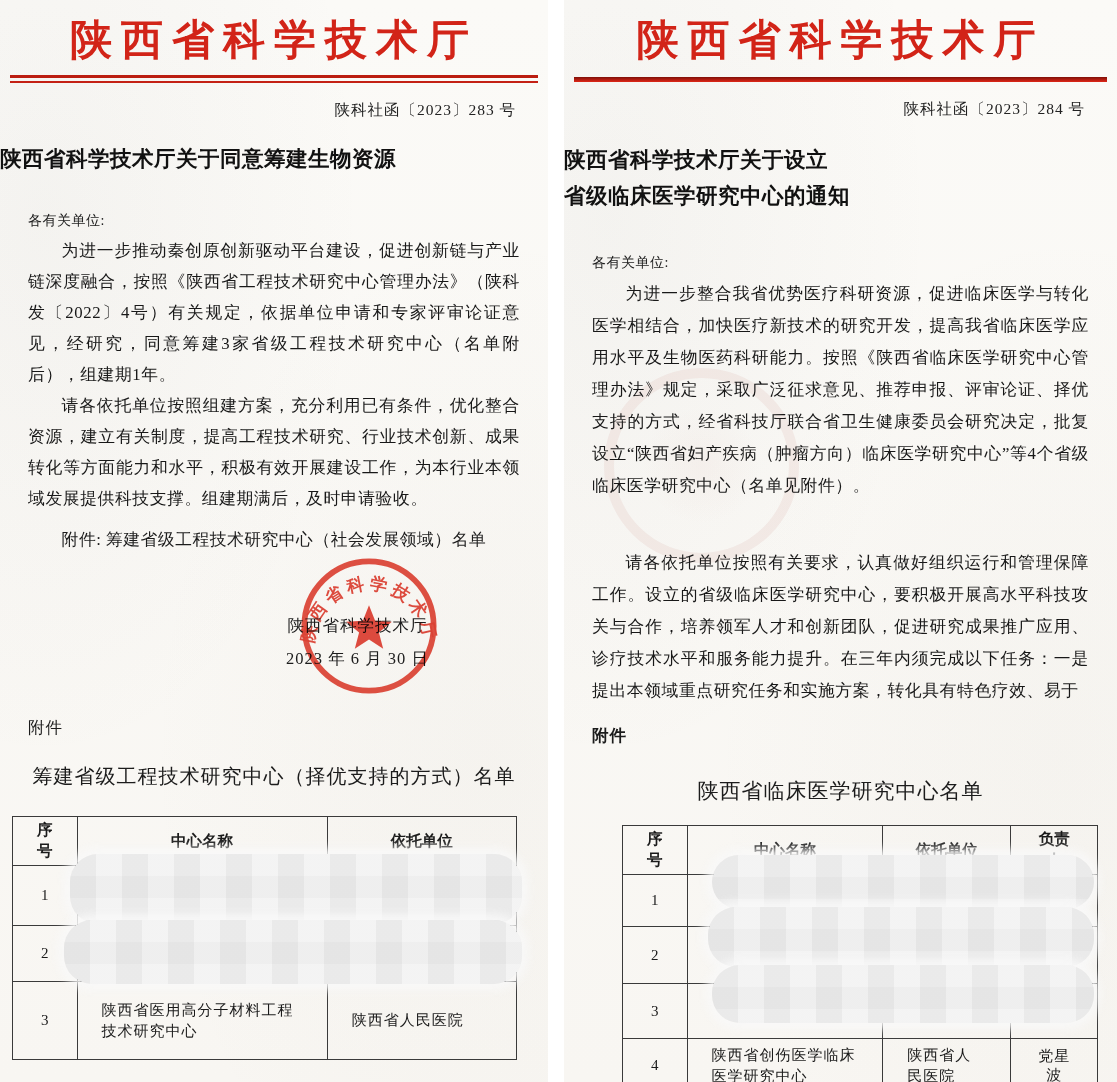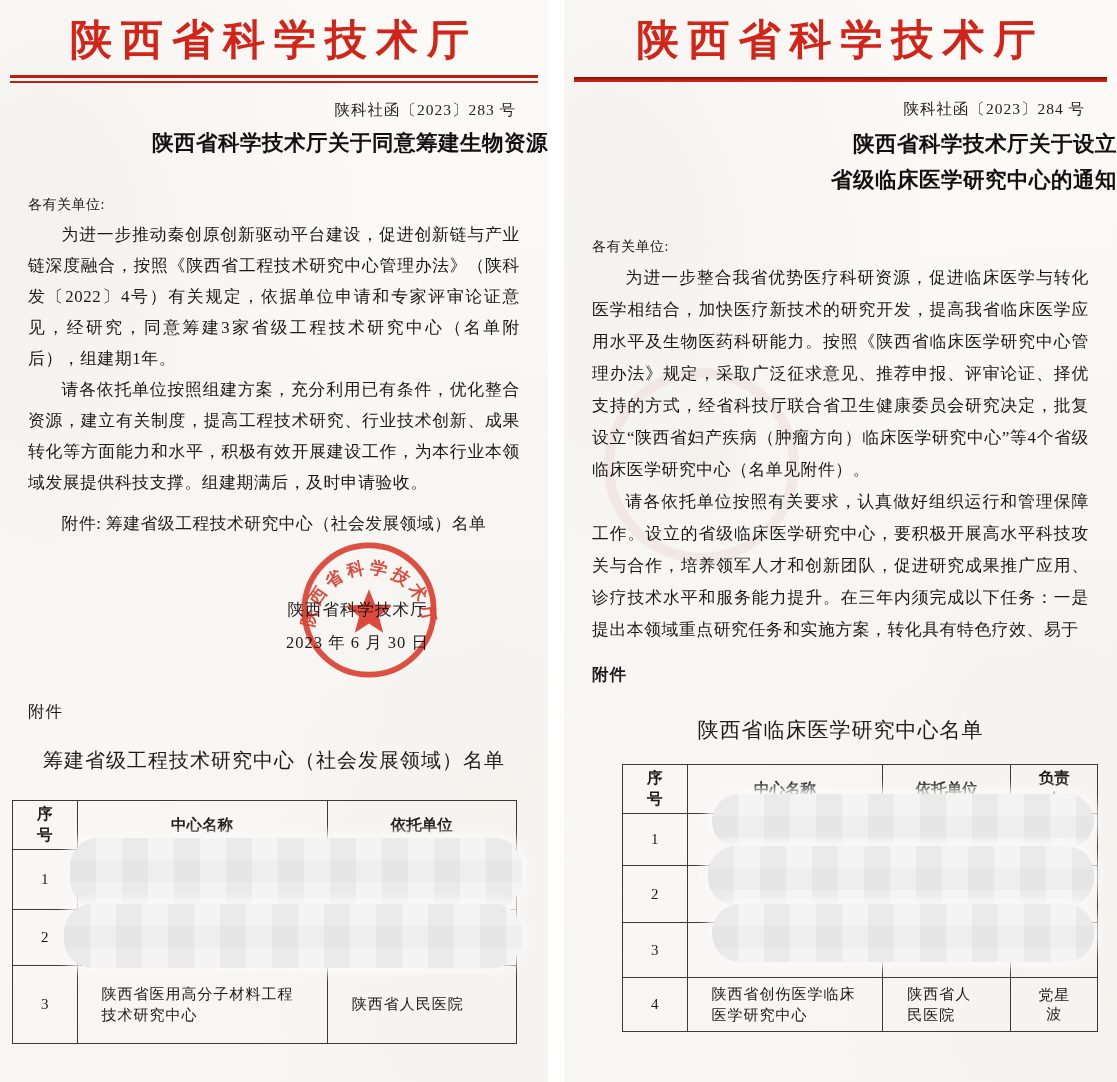--- a/index.html
+++ b/index.html
@@ -35,7 +35,7 @@
   .doc-number { margin-top:17px; text-align:right; padding-right:32px;
     font-size:15.5px; letter-spacing:1px; color:#222; }
 
-  .doc-title { margin-top:6px; text-align:right; font-weight:bold;
+  .doc-title { margin-top:22px; text-align:left; font-weight:bold;
     font-size:21.5px; line-height:33px; color:#111; letter-spacing:0.5px; }
 
   .body-zone { position:relative; padding:0 28px; z-index:1; }

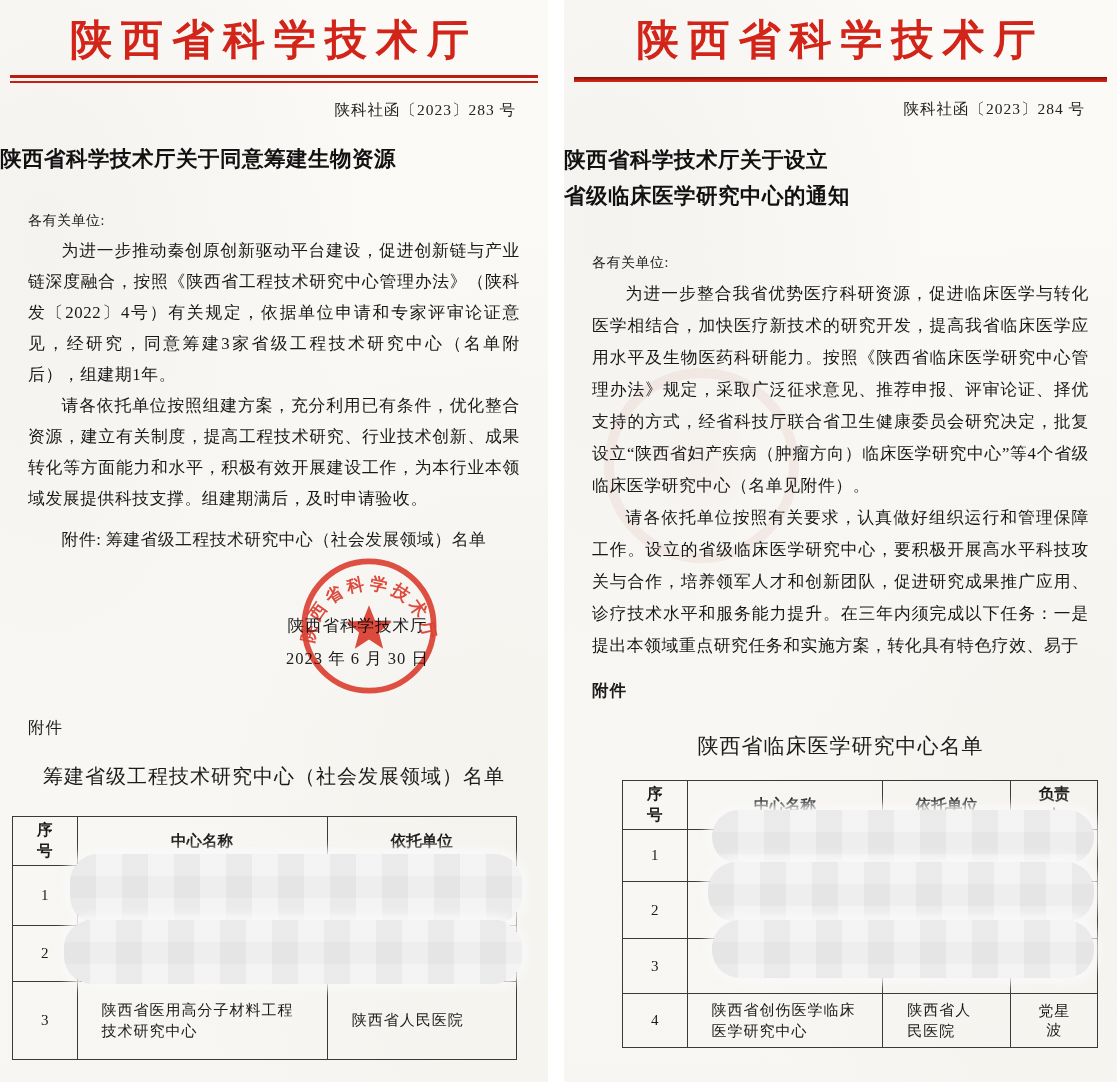--- a/index.html
+++ b/index.html
@@ -42,7 +42,7 @@
   .salutation { margin-top:36px; font-size:14px; letter-spacing:0.5px; }
   .para { text-indent:2em; text-align:justify; font-size:16.8px;
     line-height:31px; letter-spacing:0.6px; color:#181818; }
-  .page-right .para { line-height:32px; }
+  .page-right .para { line-height:32px;margin-top:45px; }
   .attach-inline { margin-top:14px; text-indent:2em; font-size:16.8px;
     letter-spacing:0.5px; }
 

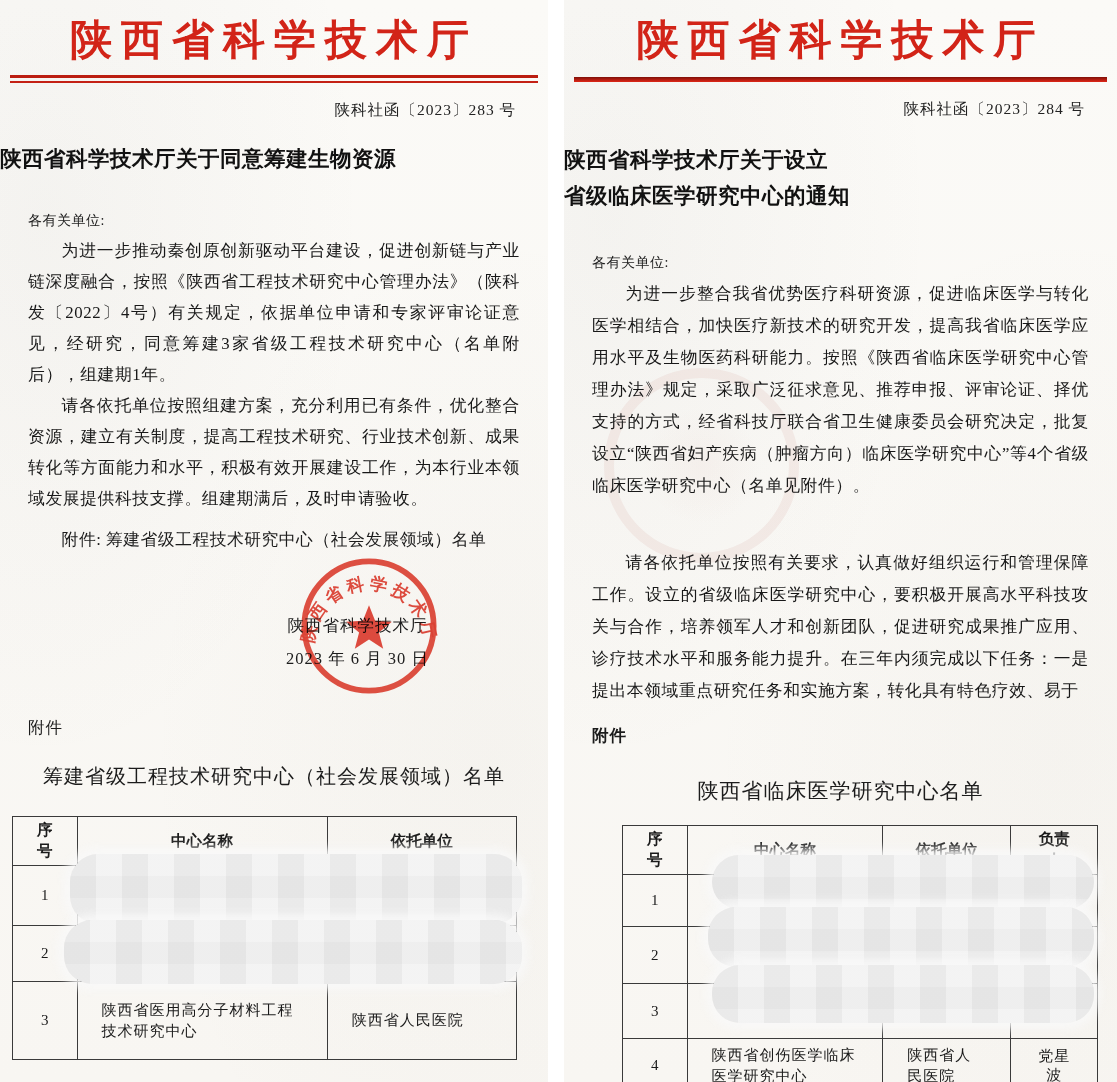--- a/index.html
+++ b/index.html
@@ -124,7 +124,7 @@
     </div>
 
     <div class="attach-label">附件</div>
-    <div class="appendix-title">筹建省级工程技术研究中心（社会发展领域）名单</div>
+    <div class="appendix-title">筹建省级工程技术研究中心（择优支持的方式）名单</div>
 
     <div class="tbl-wrap tbl-left">
       <table>

